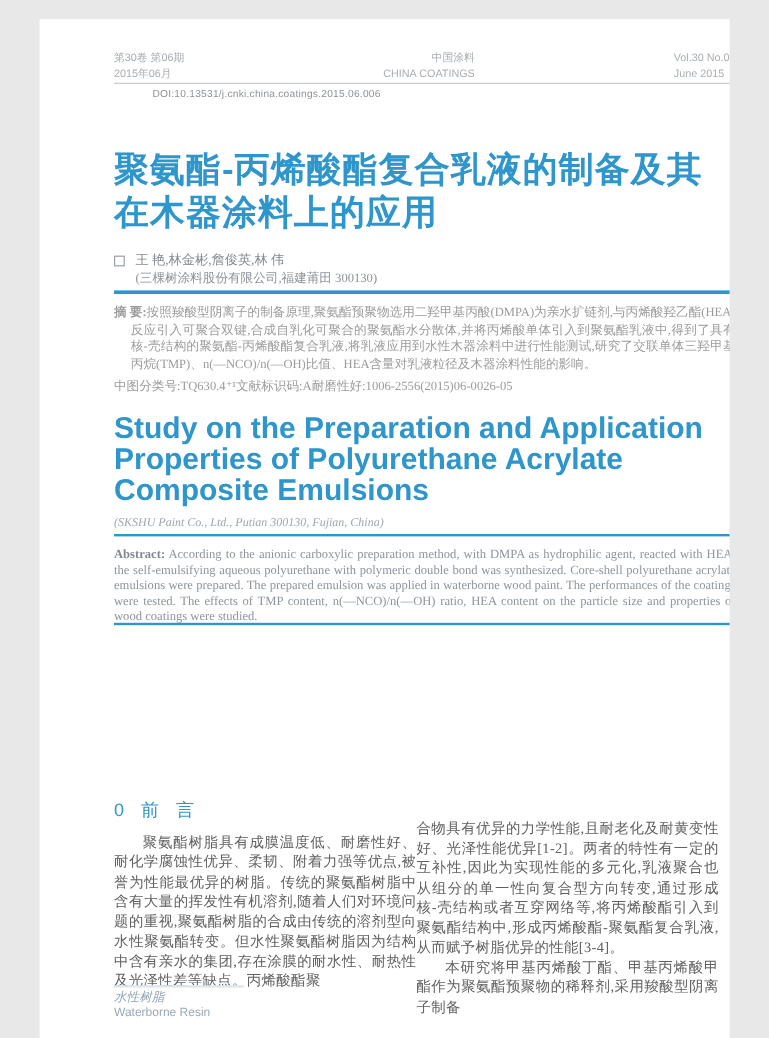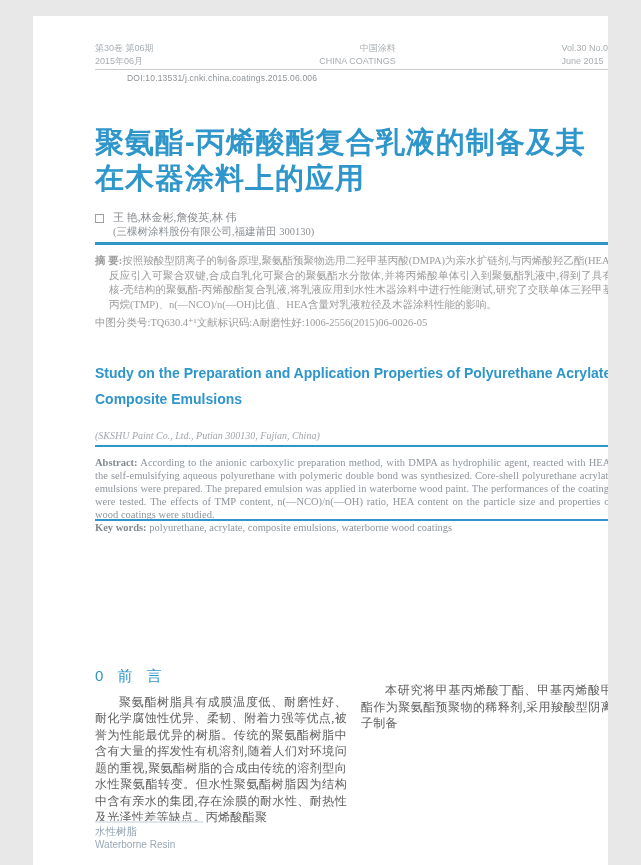--- a/index.html
+++ b/index.html
@@ -24,9 +24,9 @@
   .title-cn{top:108px;color:#2e96cb;font-weight:bold;
     font-family:"Liberation Sans","DejaVu Sans",sans-serif;
     font-size:29px;line-height:36px;letter-spacing:1px;}
-  .title-en{top:344px;color:#2e96cb;font-weight:bold;
+  .title-en{top:328px;color:#2e96cb;font-weight:bold;
     font-family:"Liberation Sans","DejaVu Sans",sans-serif;
-    font-size:14px;line-height:26px;}
+    font-size:25px;line-height:26px;}
 
   
   .authors-cn{top:194px;font-size:11px;color:#85898d;line-height:15px;}

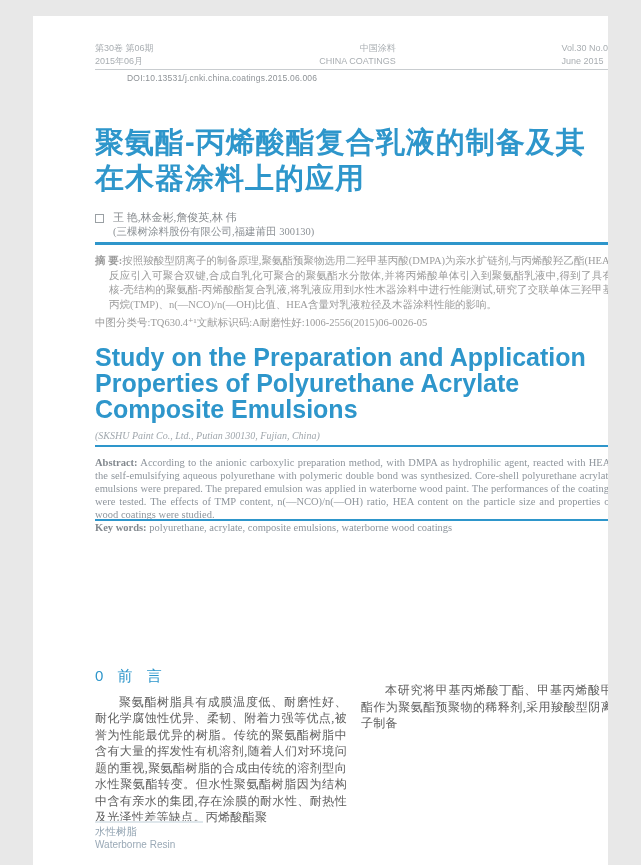--- a/index.html
+++ b/index.html
@@ -121,7 +121,6 @@
 
   <div class="abs abstract-en">
     <div><b>Abstract:</b><span> According to the anionic carboxylic preparation method, with DMPA as hydrophilic agent, reacted with HEA, the self-emulsifying aqueous polyurethane with polymeric double bond was synthesized. Core-shell polyurethane acrylate emulsions were prepared. The prepared emulsion was applied in waterborne wood paint. The performances of the coatings were tested. The effects of TMP content, n(—NCO)/n(—OH) ratio, HEA content on the particle size and properties of wood coatings were studied.</span></div>
-    <div><b>Key words:</b><span> polyurethane, acrylate, composite emulsions, waterborne wood coatings</span></div>
   </div>
 
   <div class="abs rule-blue rule3"></div>

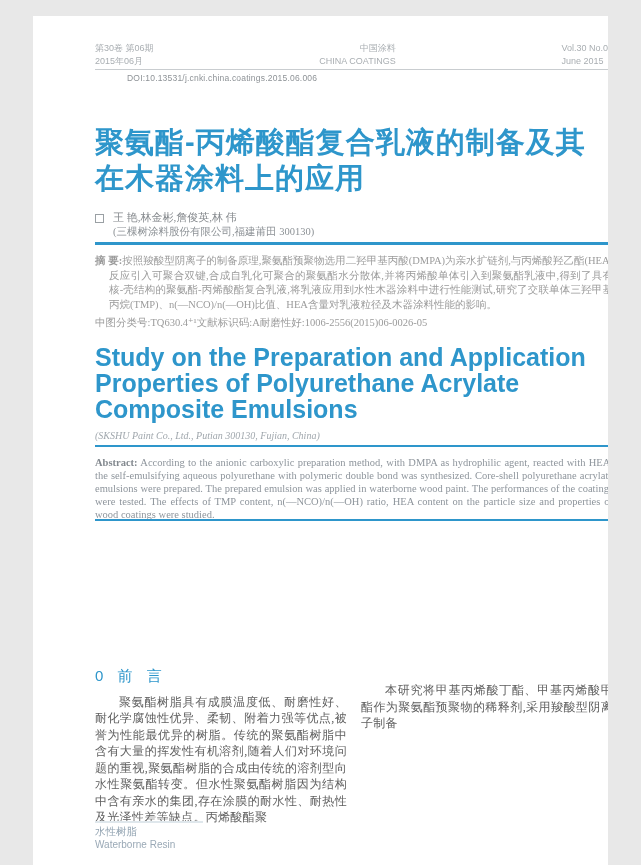--- a/index.html
+++ b/index.html
@@ -55,7 +55,7 @@
   .abstract-en b{color:#83898f;}
 
   
-  .columns{top:652px;display:flex;gap:14px;}
+  .columns{top:652px;display:flex;}
   .col{width:252px;font-size:12px;line-height:16.5px;color:#606060;
     text-align:justify;letter-spacing:.3px;}
   .col-right{padding-top:14px;}

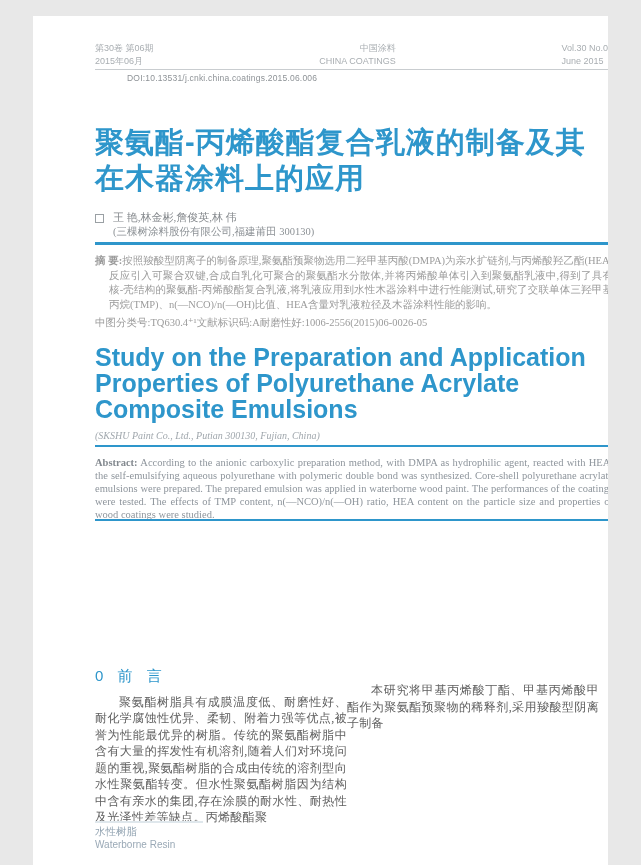--- a/index.html
+++ b/index.html
@@ -131,6 +131,7 @@
       <p class="indent">聚氨酯树脂具有成膜温度低、耐磨性好、耐化学腐蚀性优异、柔韧、附着力强等优点,被誉为性能最优异的树脂。传统的聚氨酯树脂中含有大量的挥发性有机溶剂,随着人们对环境问题的重视,聚氨酯树脂的合成由传统的溶剂型向水性聚氨酯转变。但水性聚氨酯树脂因为结构中含有亲水的集团,存在涂膜的耐水性、耐热性及光泽性差等缺点。丙烯酸酯聚</p>
     </div>
     <div class="col col-right">
+      <p>合物具有优异的力学性能,且耐老化及耐黄变性好、光泽性能优异[1-2]。两者的特性有一定的互补性,因此为实现性能的多元化,乳液聚合也从组分的单一性向复合型方向转变,通过形成核-壳结构或者互穿网络等,将丙烯酸酯引入到聚氨酯结构中,形成丙烯酸酯-聚氨酯复合乳液,从而赋予树脂优异的性能[3-4]。</p>
       <p class="indent">本研究将甲基丙烯酸丁酯、甲基丙烯酸甲酯作为聚氨酯预聚物的稀释剂,采用羧酸型阴离子制备</p>
     </div>
   </div>

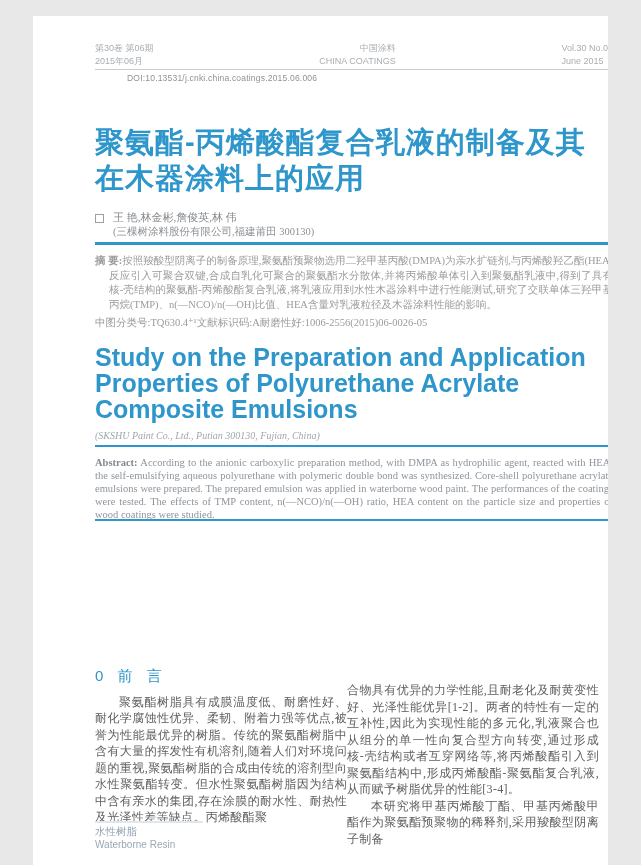--- a/index.html
+++ b/index.html
@@ -68,7 +68,7 @@
   .footer{top:801px;font-family:"Liberation Sans","DejaVu Sans",sans-serif;}
   .page-num{font-size:11px;color:#8d9ba8;margin-left:-4px;}
   .footer-rule{width:108px;height:2px;background:#dfe7ec;margin:4px 0 2px 0;}
-  .footer-cn{font-size:10.5px;color:#93a4b2;line-height:13px;}
+  .footer-cn{font-size:10.5px;color:#93a4b2;line-height:13px;font-style:italic;}
   .footer-en{font-size:10px;color:#9aa9b6;line-height:13px;}
 </style>
 </head>

